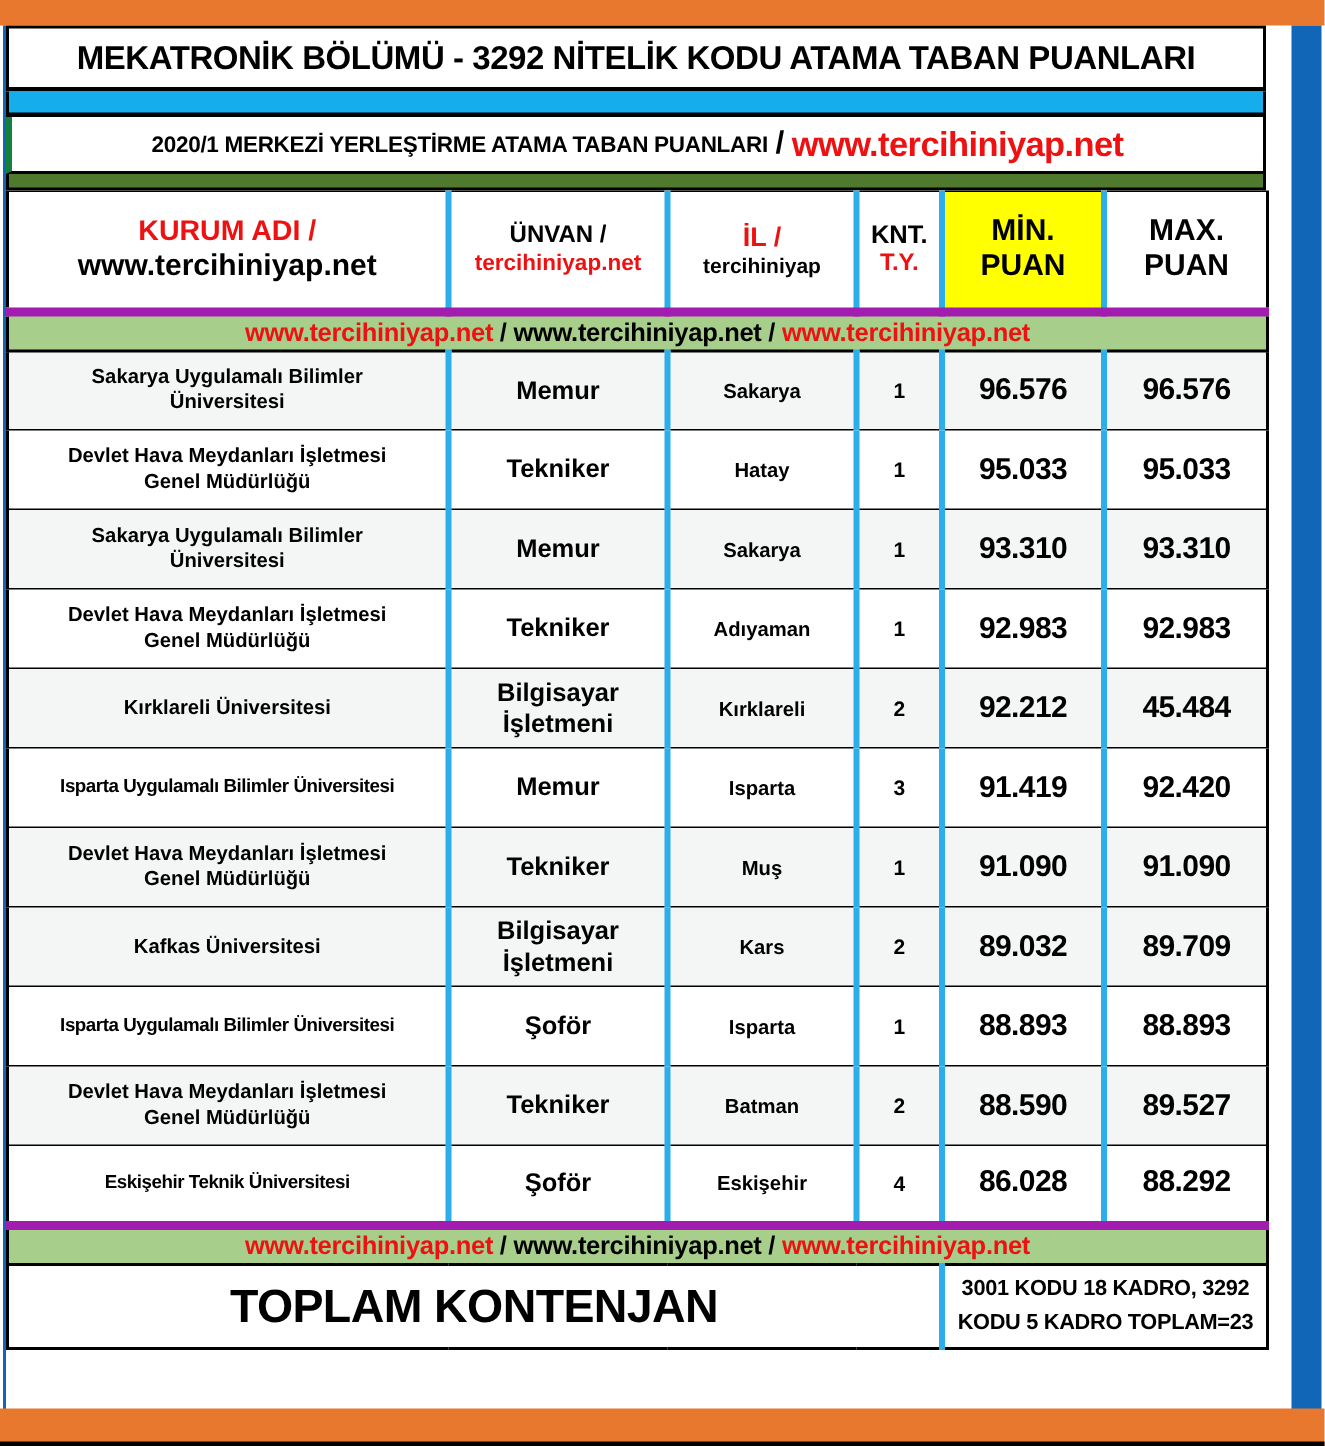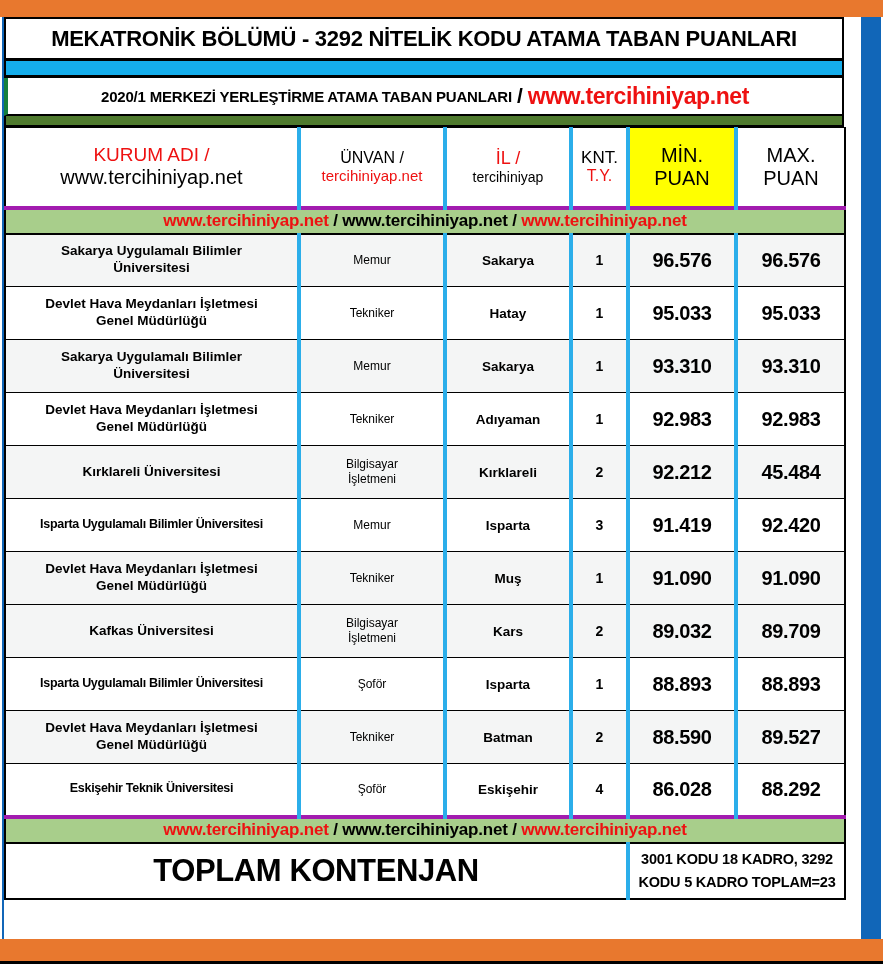--- a/index.html
+++ b/index.html
@@ -141,7 +141,7 @@
   
   tr.hdr td {
     height: 80px;
-    font-weight: normal;
+    font-weight: bold;
     line-height: 1.15;
     background: #ffffff;
   }

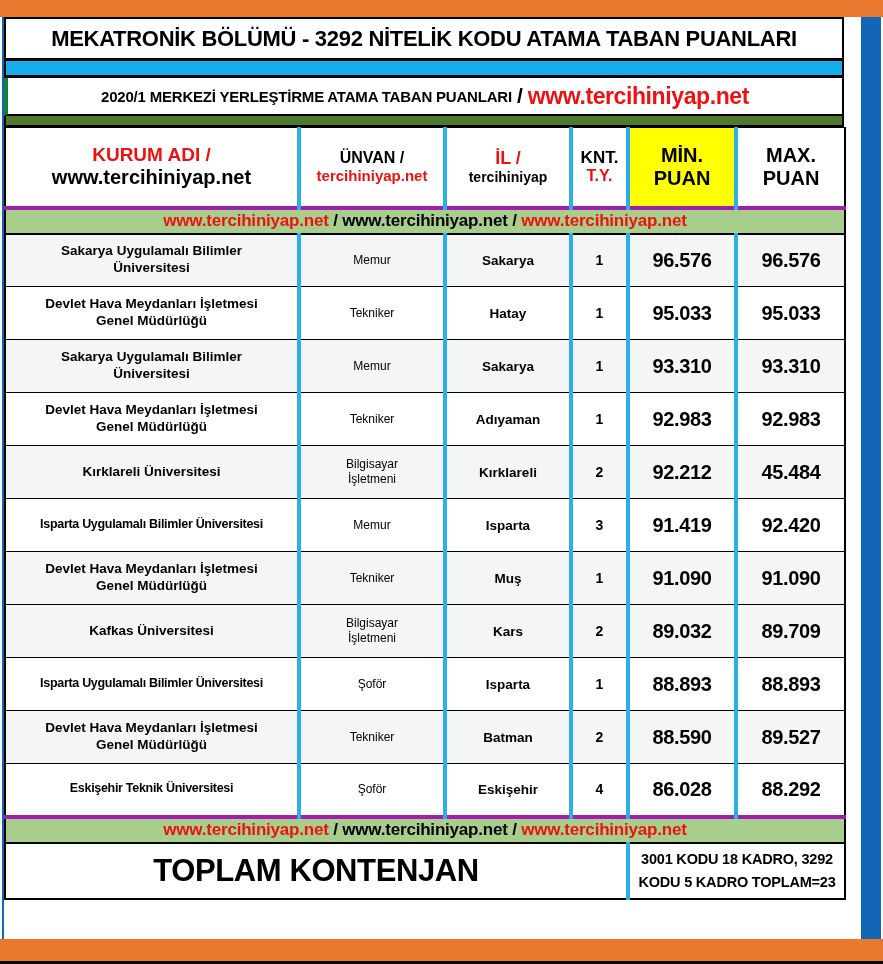--- a/index.html
+++ b/index.html
@@ -165,7 +165,7 @@
   tr.greenband td {
     height: 26px;
     background: #A8CE8B;
-    border-top: 4px solid #a21caf;
+    border-top: 6px solid #a21caf;
     border-bottom: 2px solid #000000;
     font-size: 17px;
     font-weight: bold;

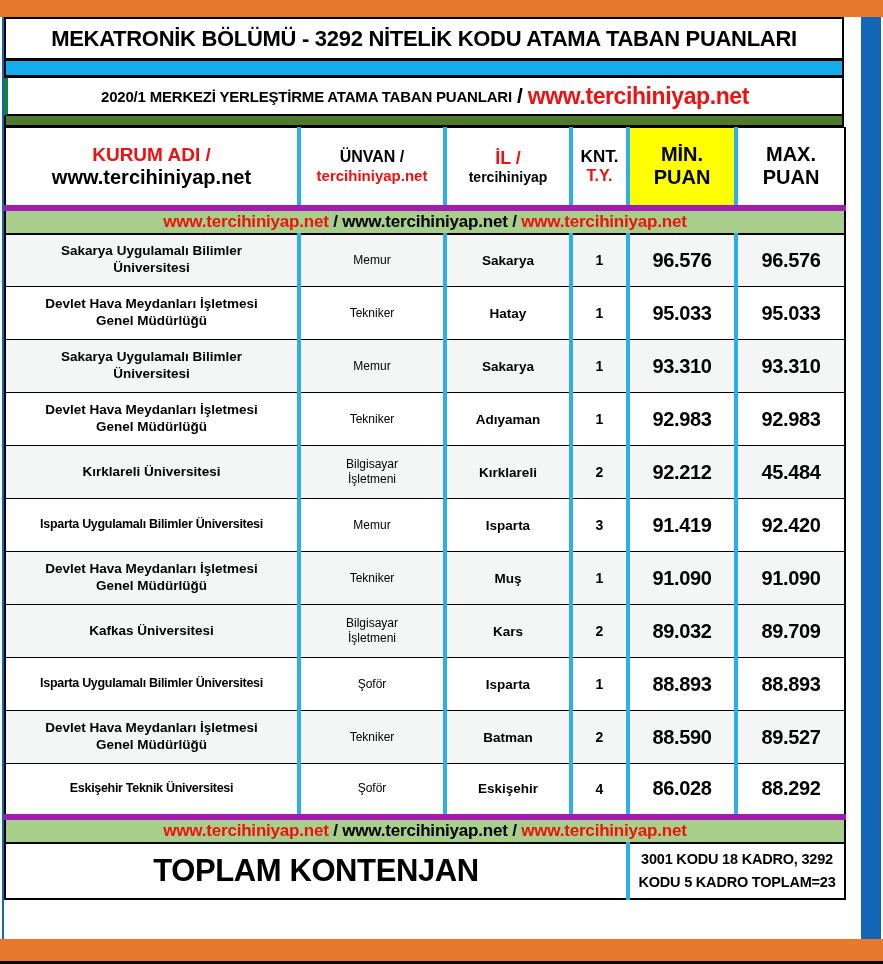--- a/index.html
+++ b/index.html
@@ -181,7 +181,7 @@
   tr.data.plain td { background: #ffffff; }
   td.v-kurum { font-size: 13.5px; font-weight: bold; line-height: 1.25; }
   td.v-kurum.narrow { font-size: 12.5px; letter-spacing: -0.3px; white-space: nowrap; }
-  td.v-unvan { font-size: 12px; font-weight: normal; line-height: 1.25; }
+  td.v-unvan { font-size: 17px; font-weight: bold; line-height: 1.25; }
   td.v-il    { font-size: 13.5px; font-weight: bold; }
   td.v-knt   { font-size: 14px; font-weight: bold; }
   td.v-min, td.v-max { font-size: 20px; font-weight: bold; letter-spacing: -0.4px; }

